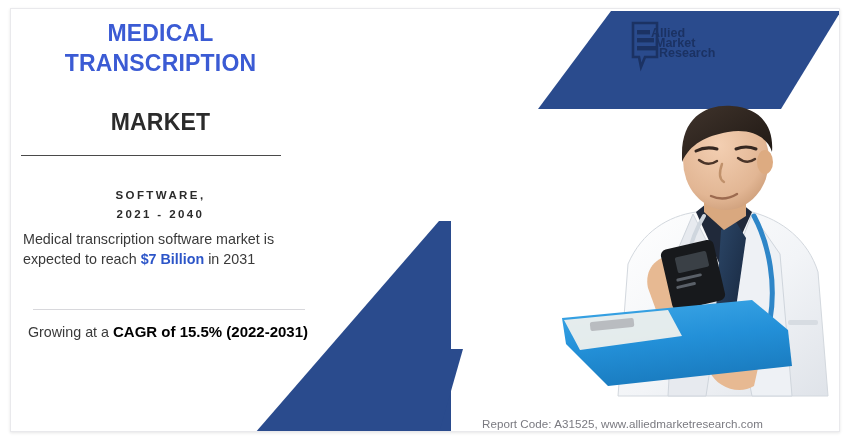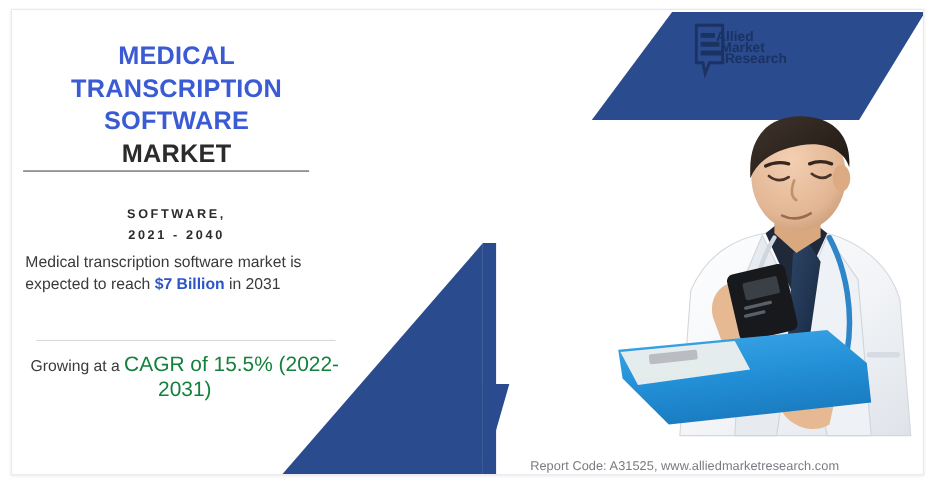--- a/index.html
+++ b/index.html
@@ -67,7 +67,7 @@
   .left-col {
     position: absolute;
     left: 12px;
-    top: 19px;
+    top: 2px;
     width: 275px;
   }
 

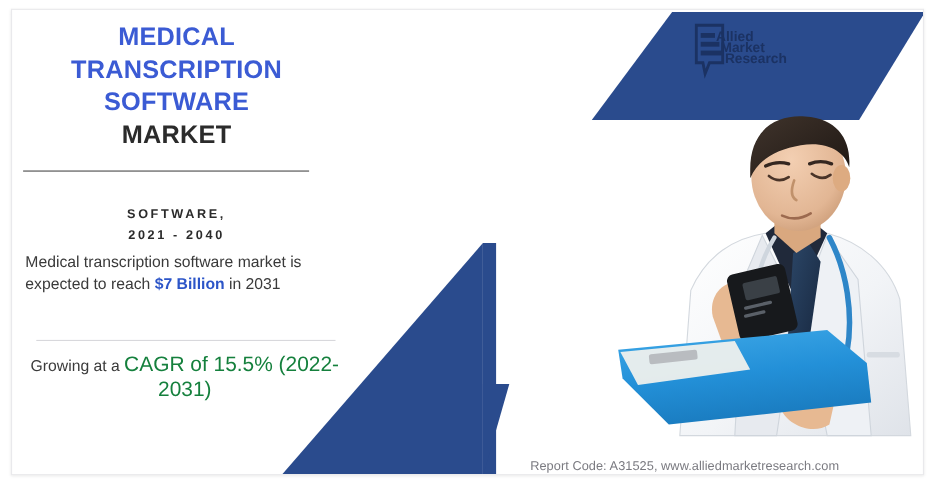--- a/index.html
+++ b/index.html
@@ -272,7 +272,7 @@
       <div class="title">
         <span>MEDICAL</span><br>
         <span>TRANSCRIPTION</span><br>
-        <span>SOFTWARE</span><br>
+        <br>
         <span class="dark">MARKET</span>
       </div>
     </div>

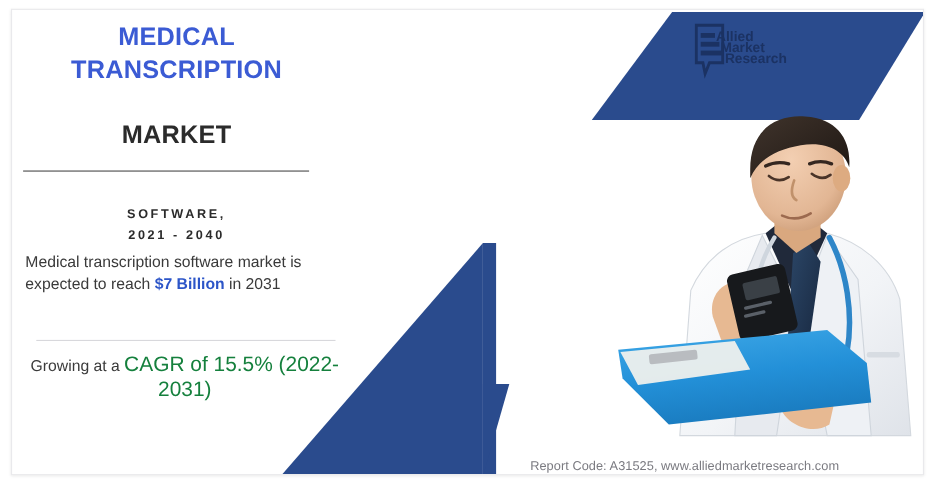--- a/index.html
+++ b/index.html
@@ -142,9 +142,9 @@
     color: #3a3a3a;
   }
   .cagr .hl {
-    color: #15803d;
-    font-weight: normal;
-    font-size: 19px;
+    color: #000000;
+    font-weight: bold;
+    font-size: 15px;
   }
 
   

